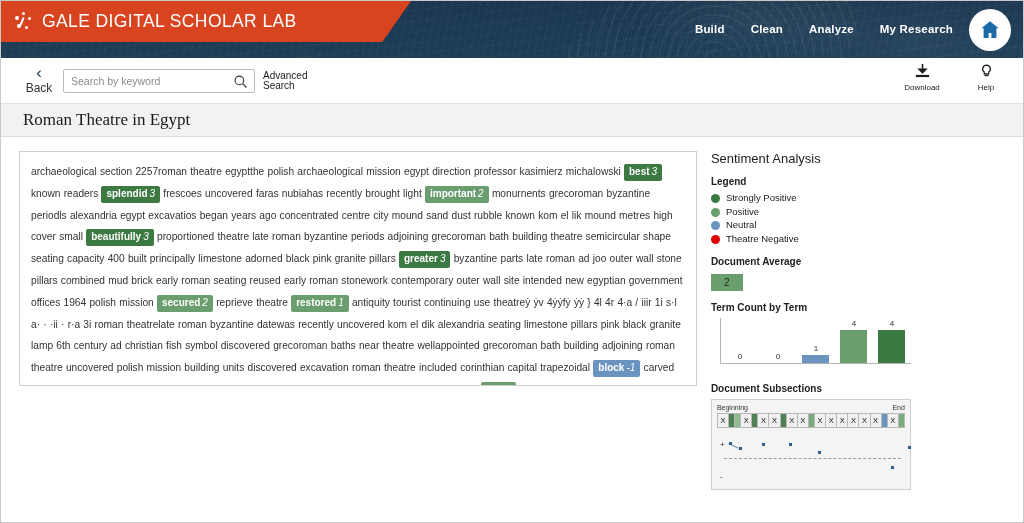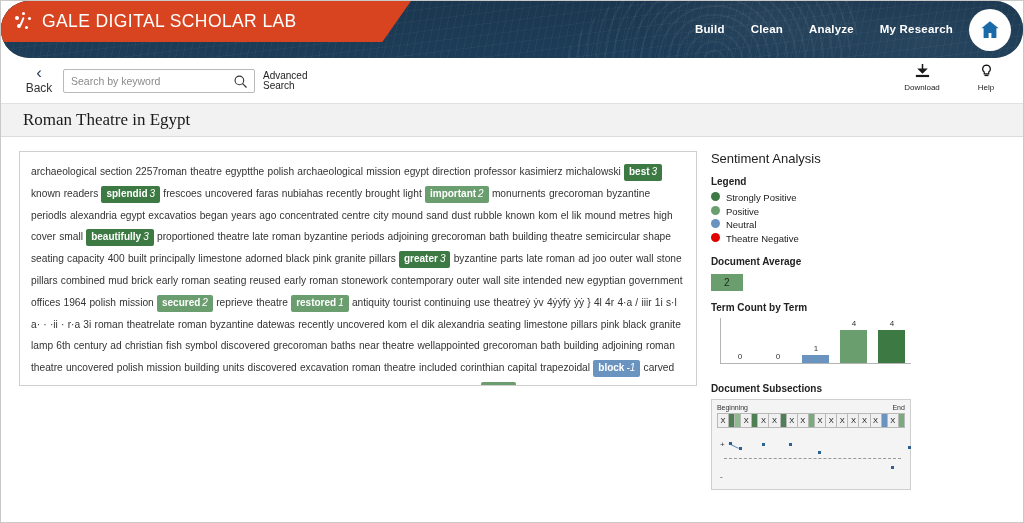--- a/index.html
+++ b/index.html
@@ -24,7 +24,6 @@
     height: 57px;
     background: #737373;
     overflow: hidden;
-    border-radius: 28px;
   }
   .brandbar .engrave {
     position: absolute; inset: 0;

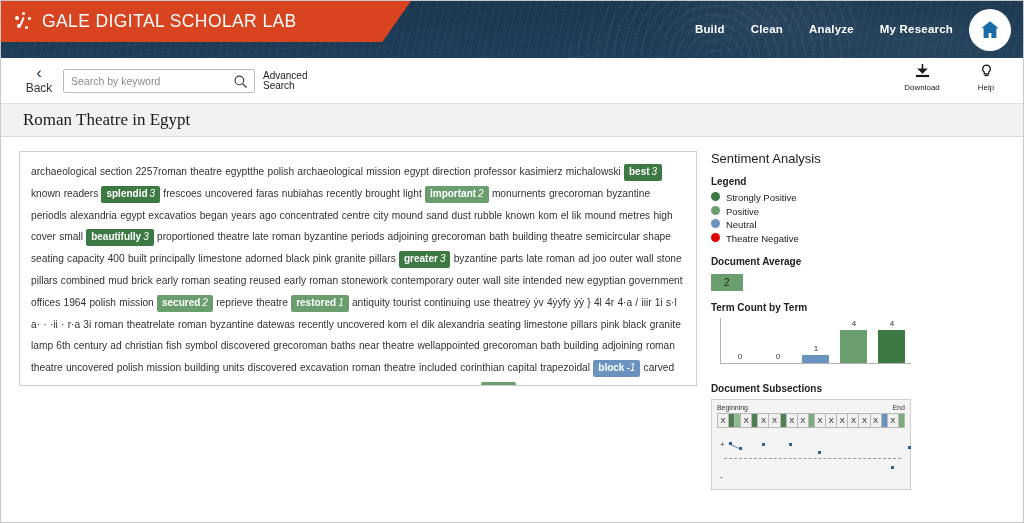--- a/index.html
+++ b/index.html
@@ -171,7 +171,7 @@
     margin: 0 0 5px 0; font-size: 10px; font-weight: bold; color: #222;
   }
   .legend { margin-bottom: 12px; }
-  .legend-row { display: flex; align-items: flex-start; margin-bottom: 2.5px; }
+  .legend-row { display: flex; align-items: flex-end; margin-bottom: 2.5px; }
   .dot { width: 9px; height: 9px; border-radius: 50%; margin-right: 6px; flex: none; }
   .legend-row span.lbl { font-size: 9.5px; color: #222; }
 

